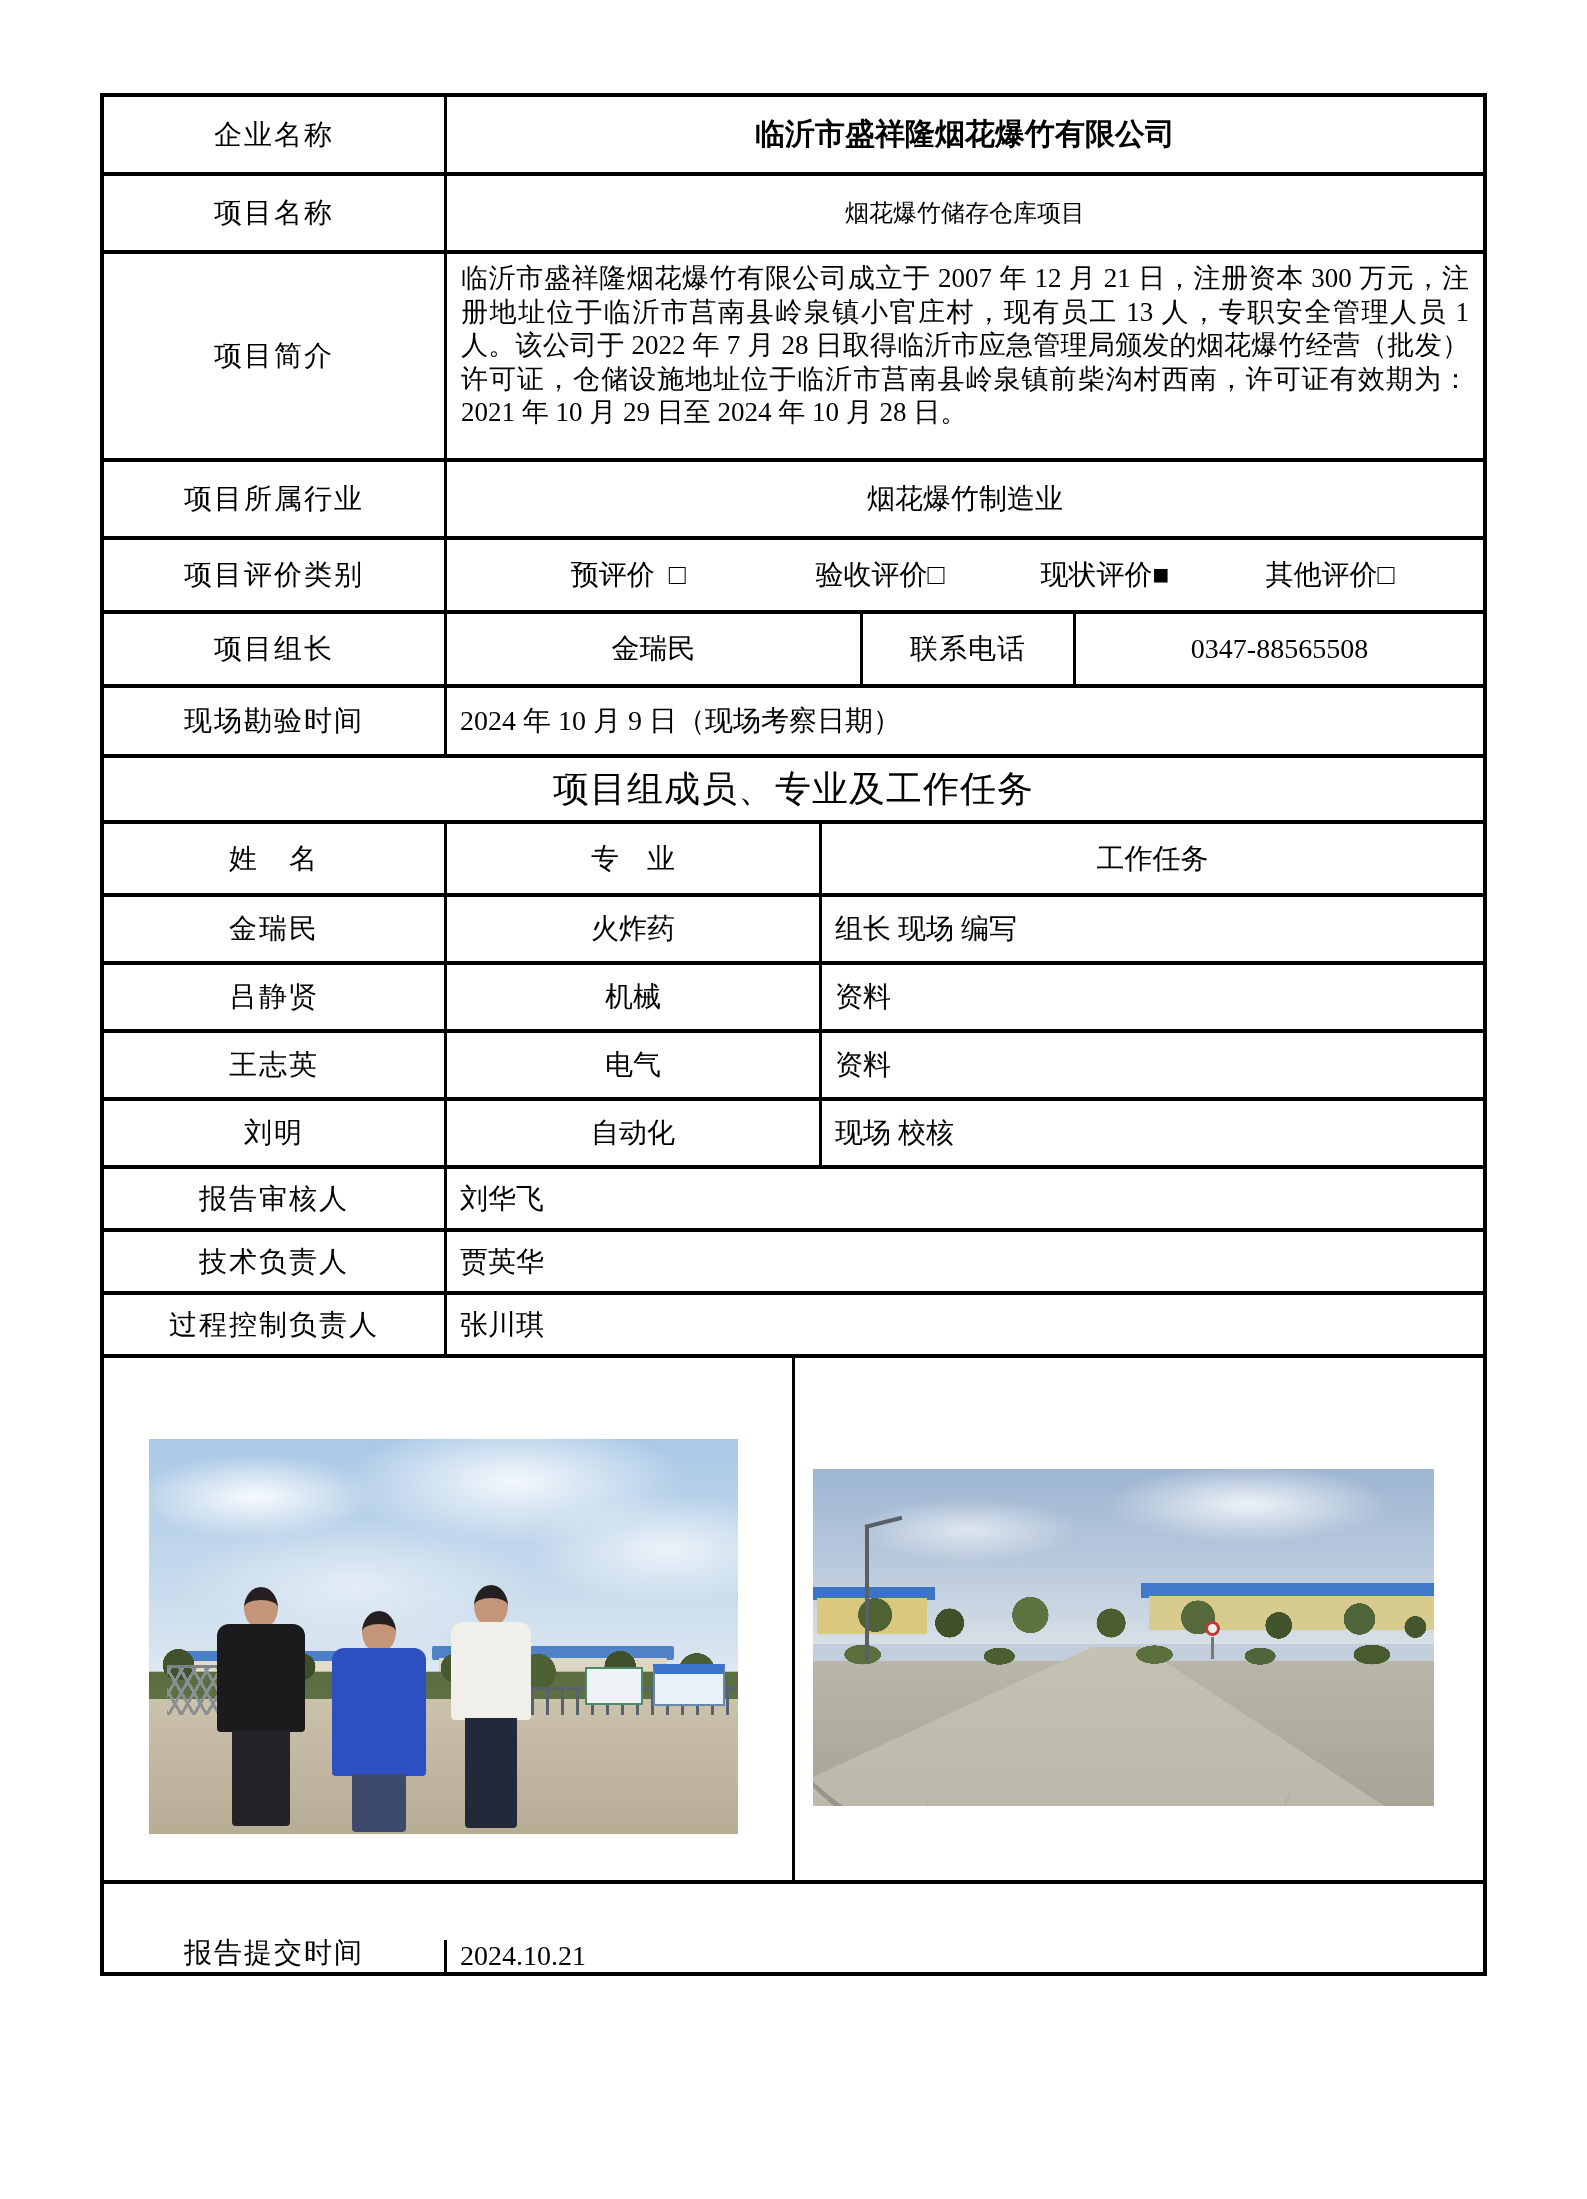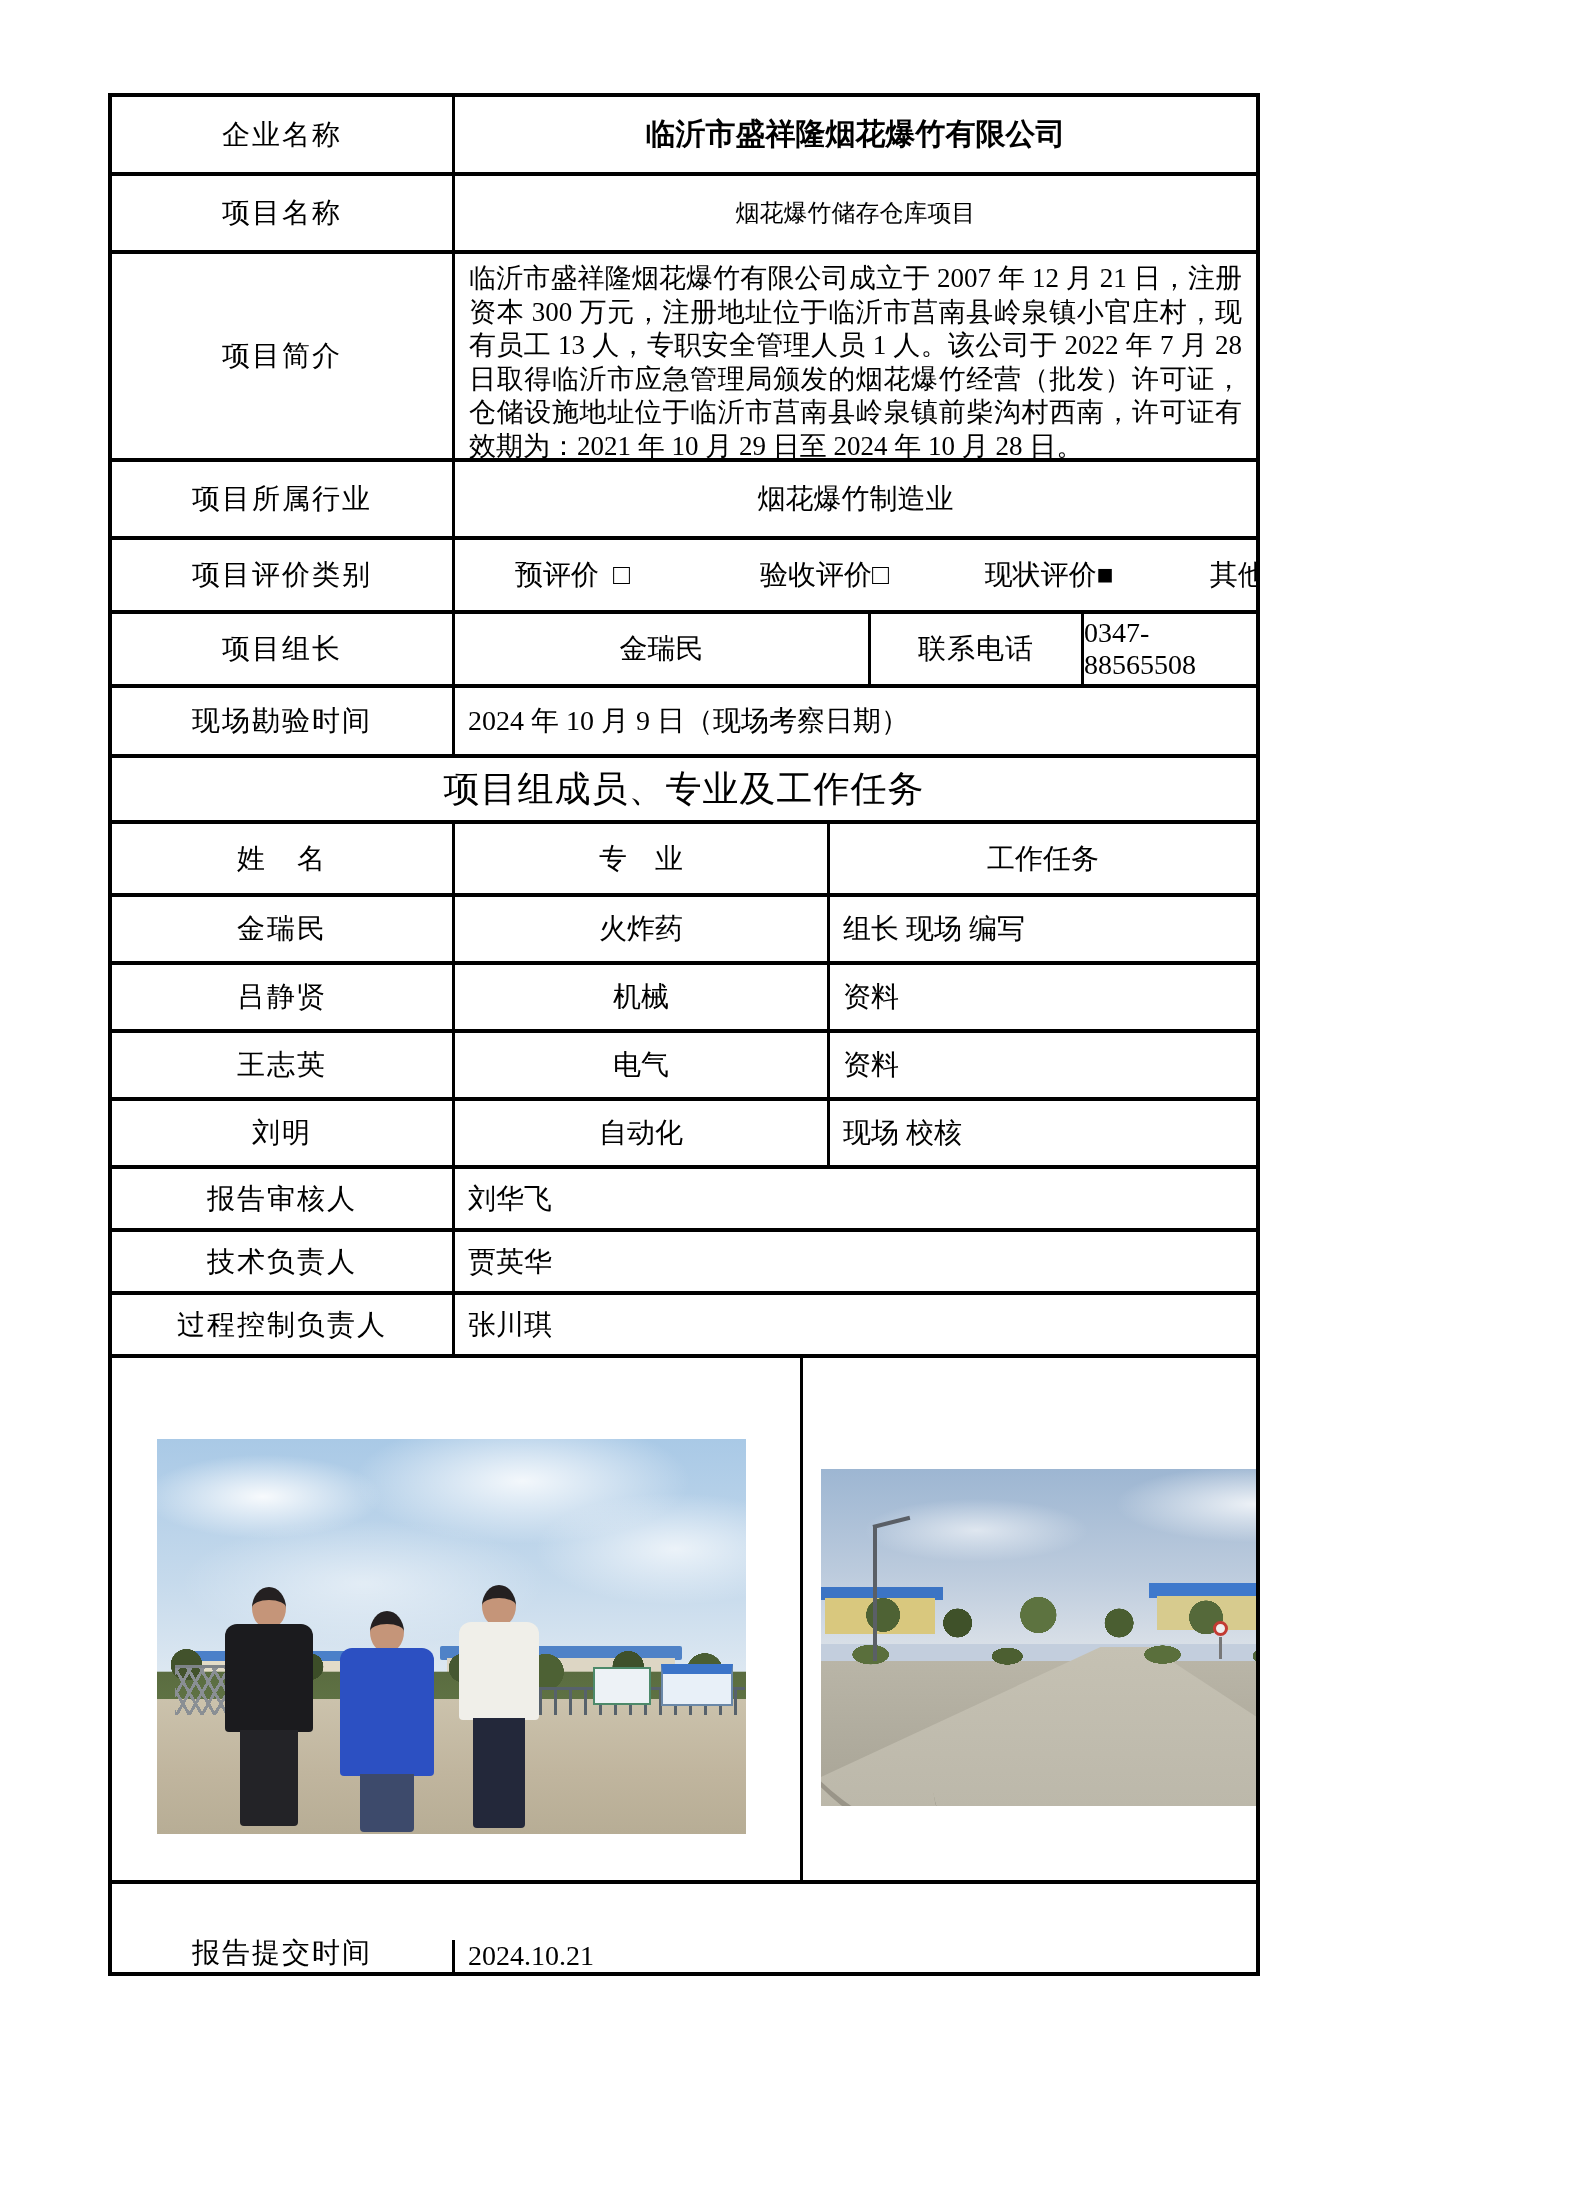--- a/index.html
+++ b/index.html
@@ -10,7 +10,7 @@
     color:#000;
   }
   .doc-table {
-    position:absolute; left:108px; top:93px; width:1152px;
+    position:absolute; left:100px; top:93px; width:1387px;
     border:4px solid #000; background:#fff;
   }
   .trow { display:flex; border-bottom:4px solid #000; }

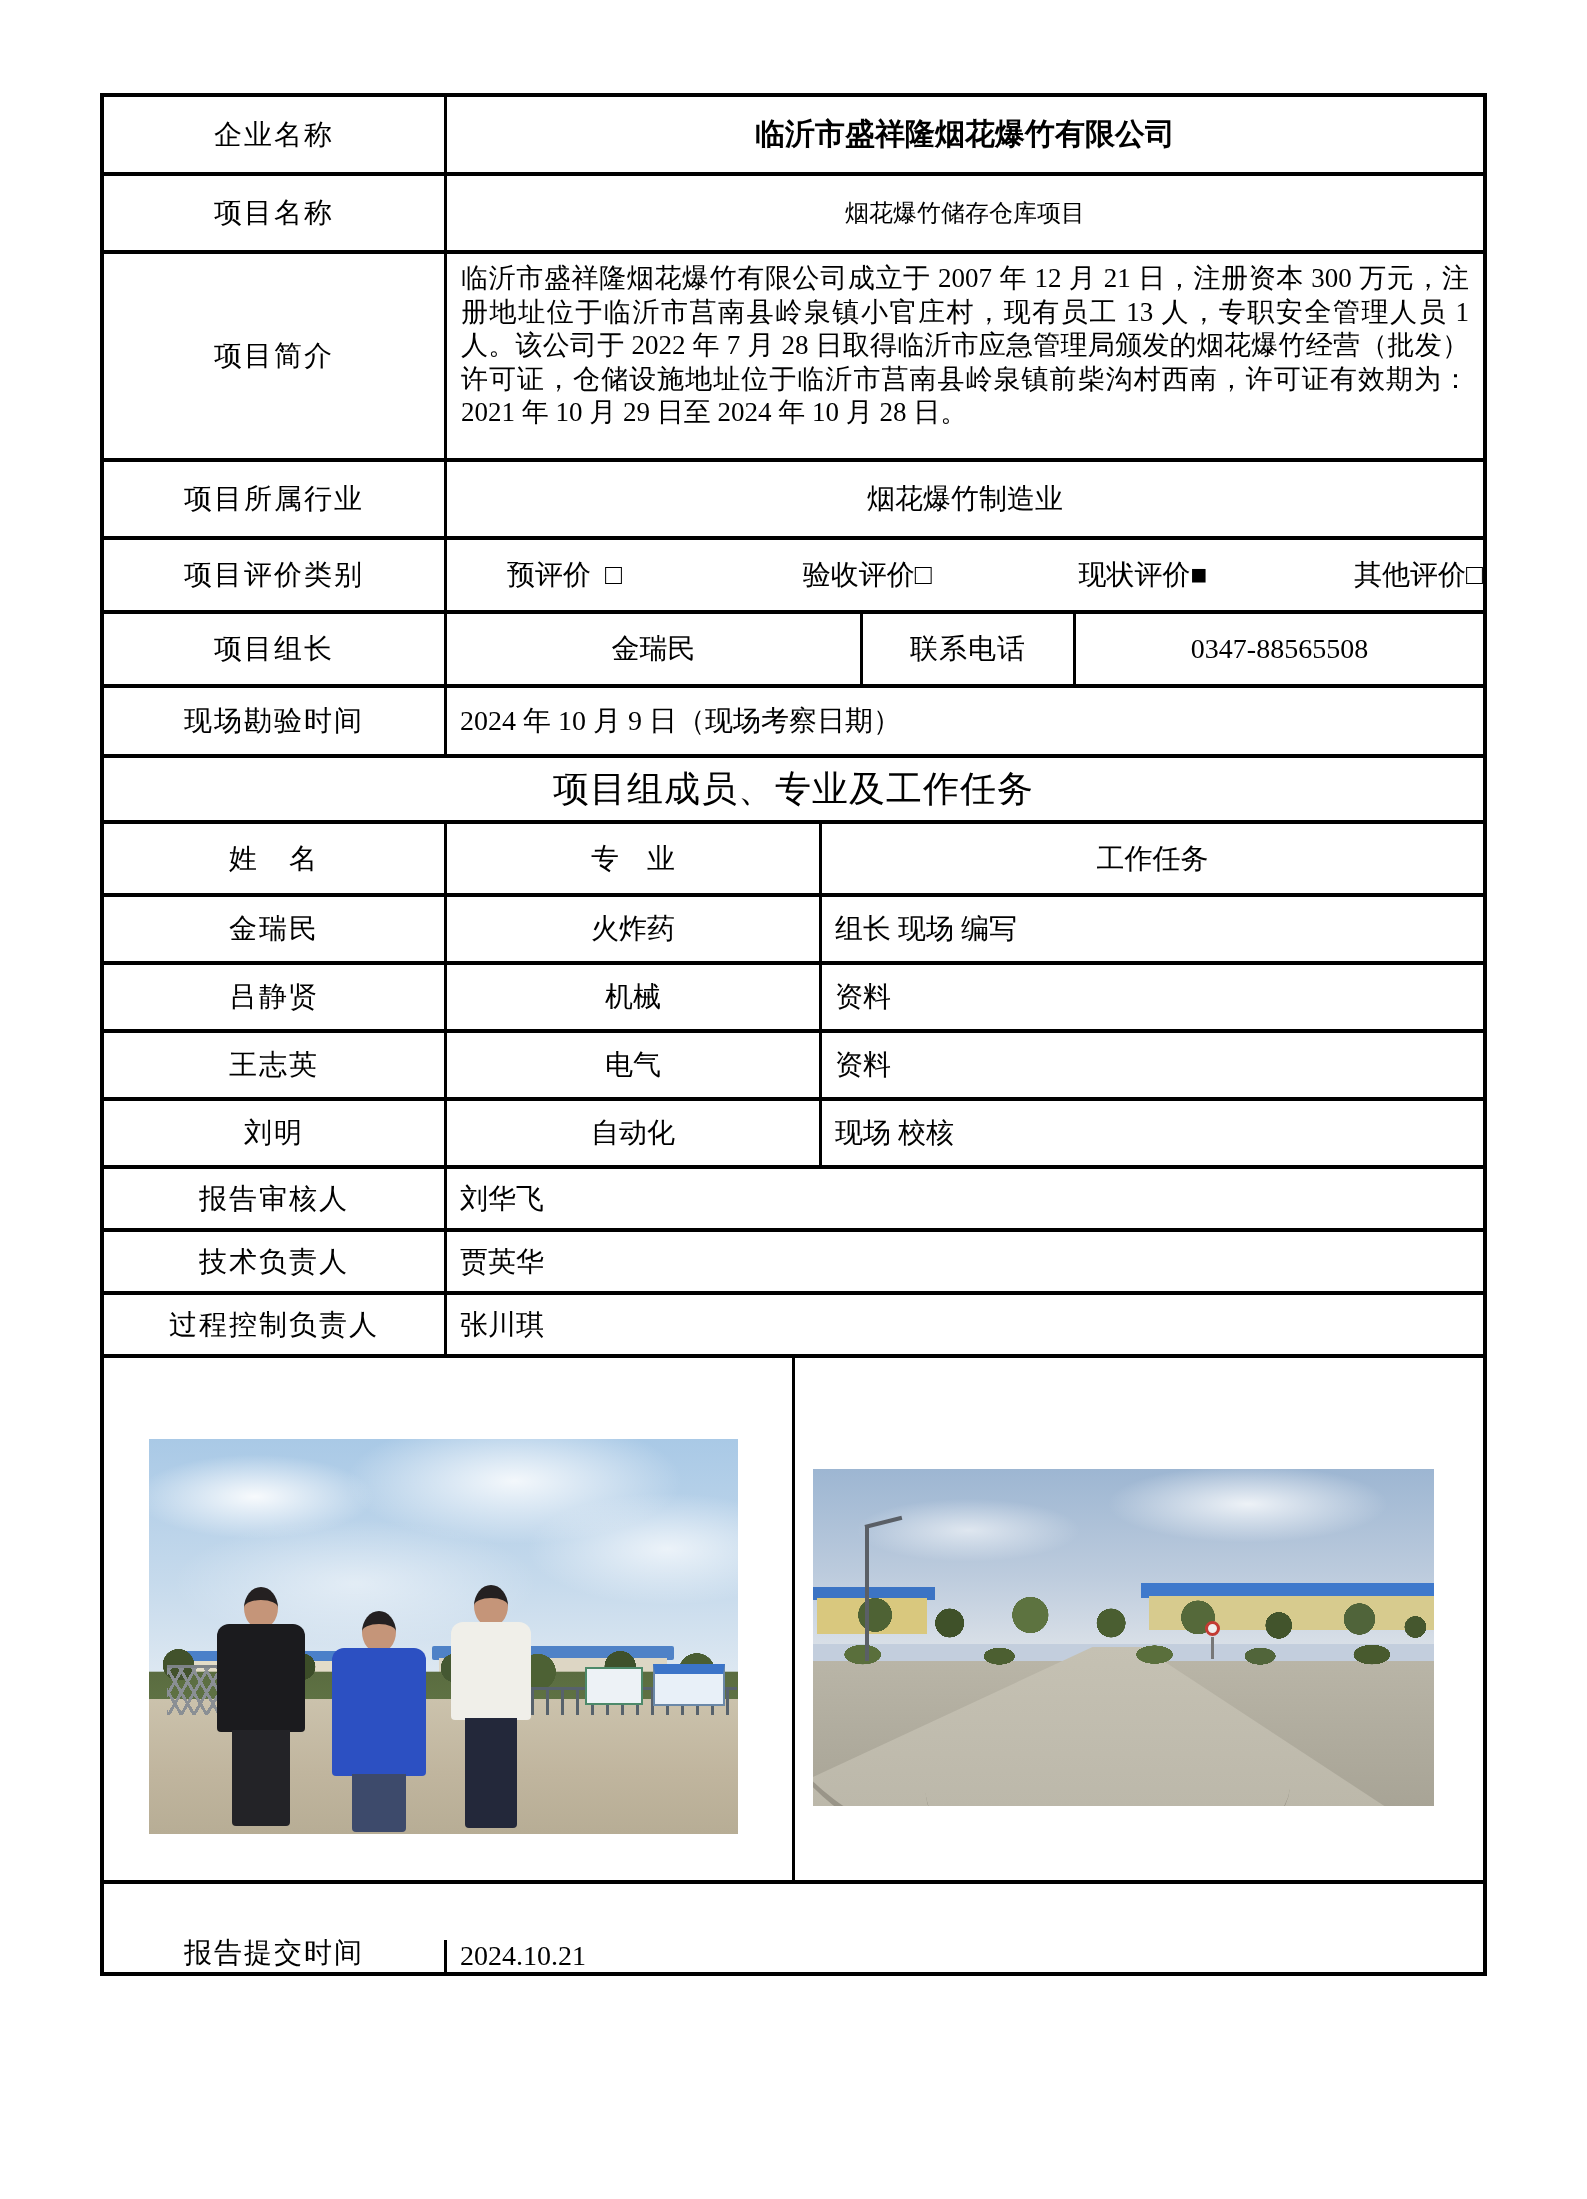--- a/index.html
+++ b/index.html
@@ -26,7 +26,7 @@
   .big-bold { font-size:30px; font-weight:bold; }
   .mid { font-size:24px; }
   .intro-cell { display:block; padding:8px 14px 6px 14px; font-size:27px; line-height:33.5px; text-align:justify; }
-  .cat-cell { justify-content:space-between; padding-left:60px; }
+  .cat-cell { justify-content:center; padding-left:35px; }
   .cat-item { white-space:pre; font-size:28px; }
   .cat-item.g1 { margin-right:130px; }
   .cat-item.g2 { margin-right:96px; }

